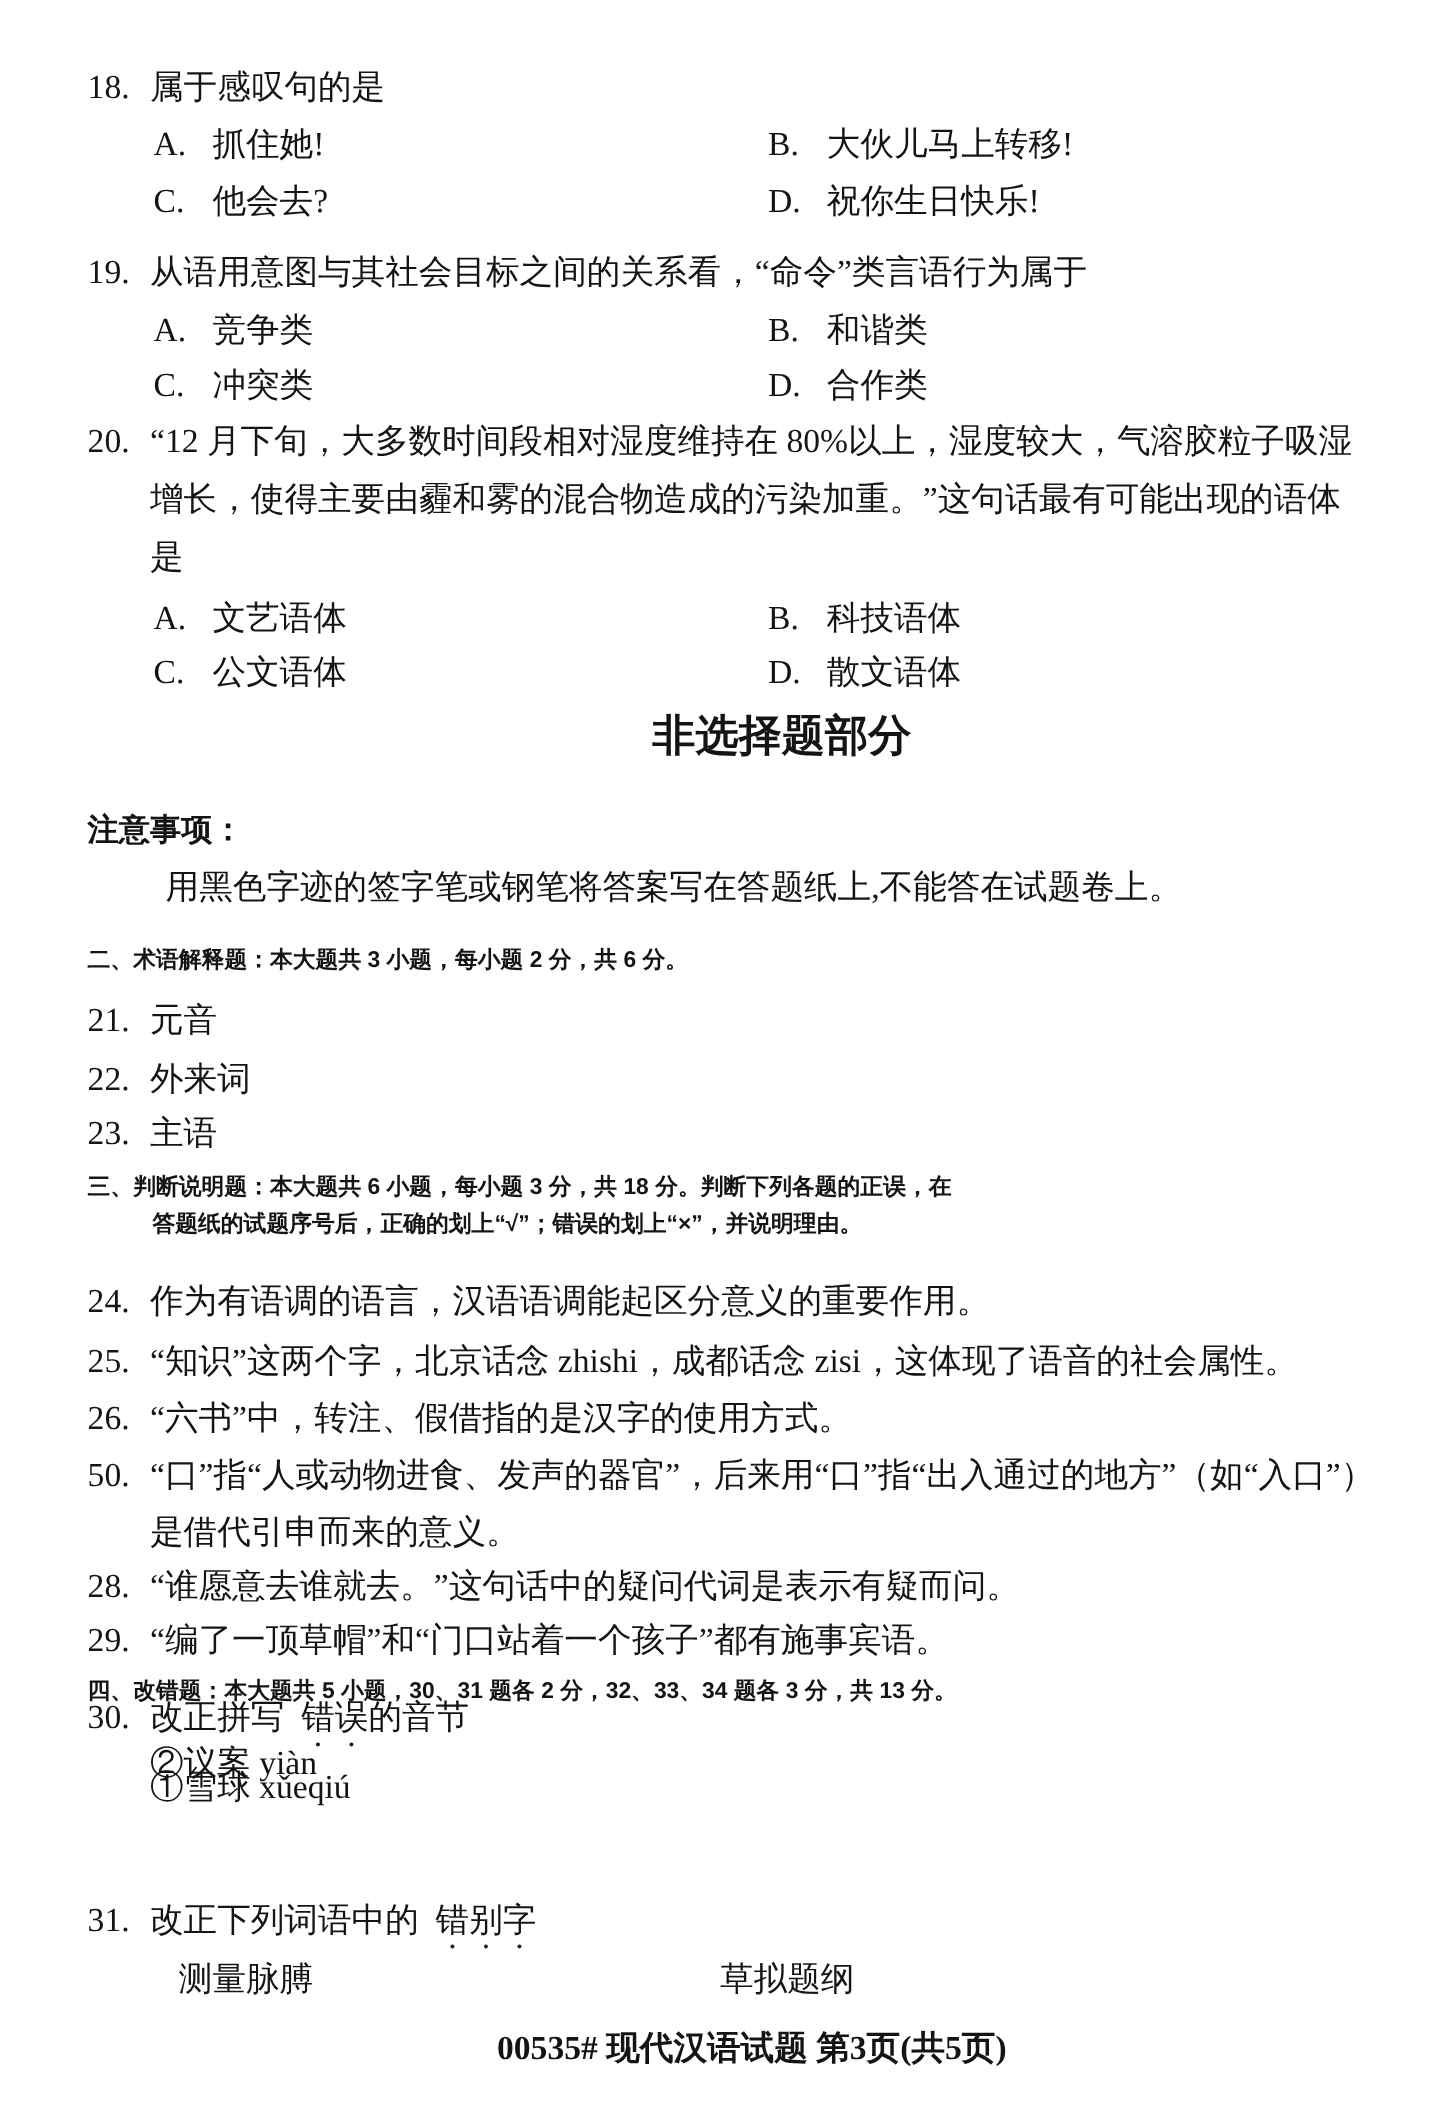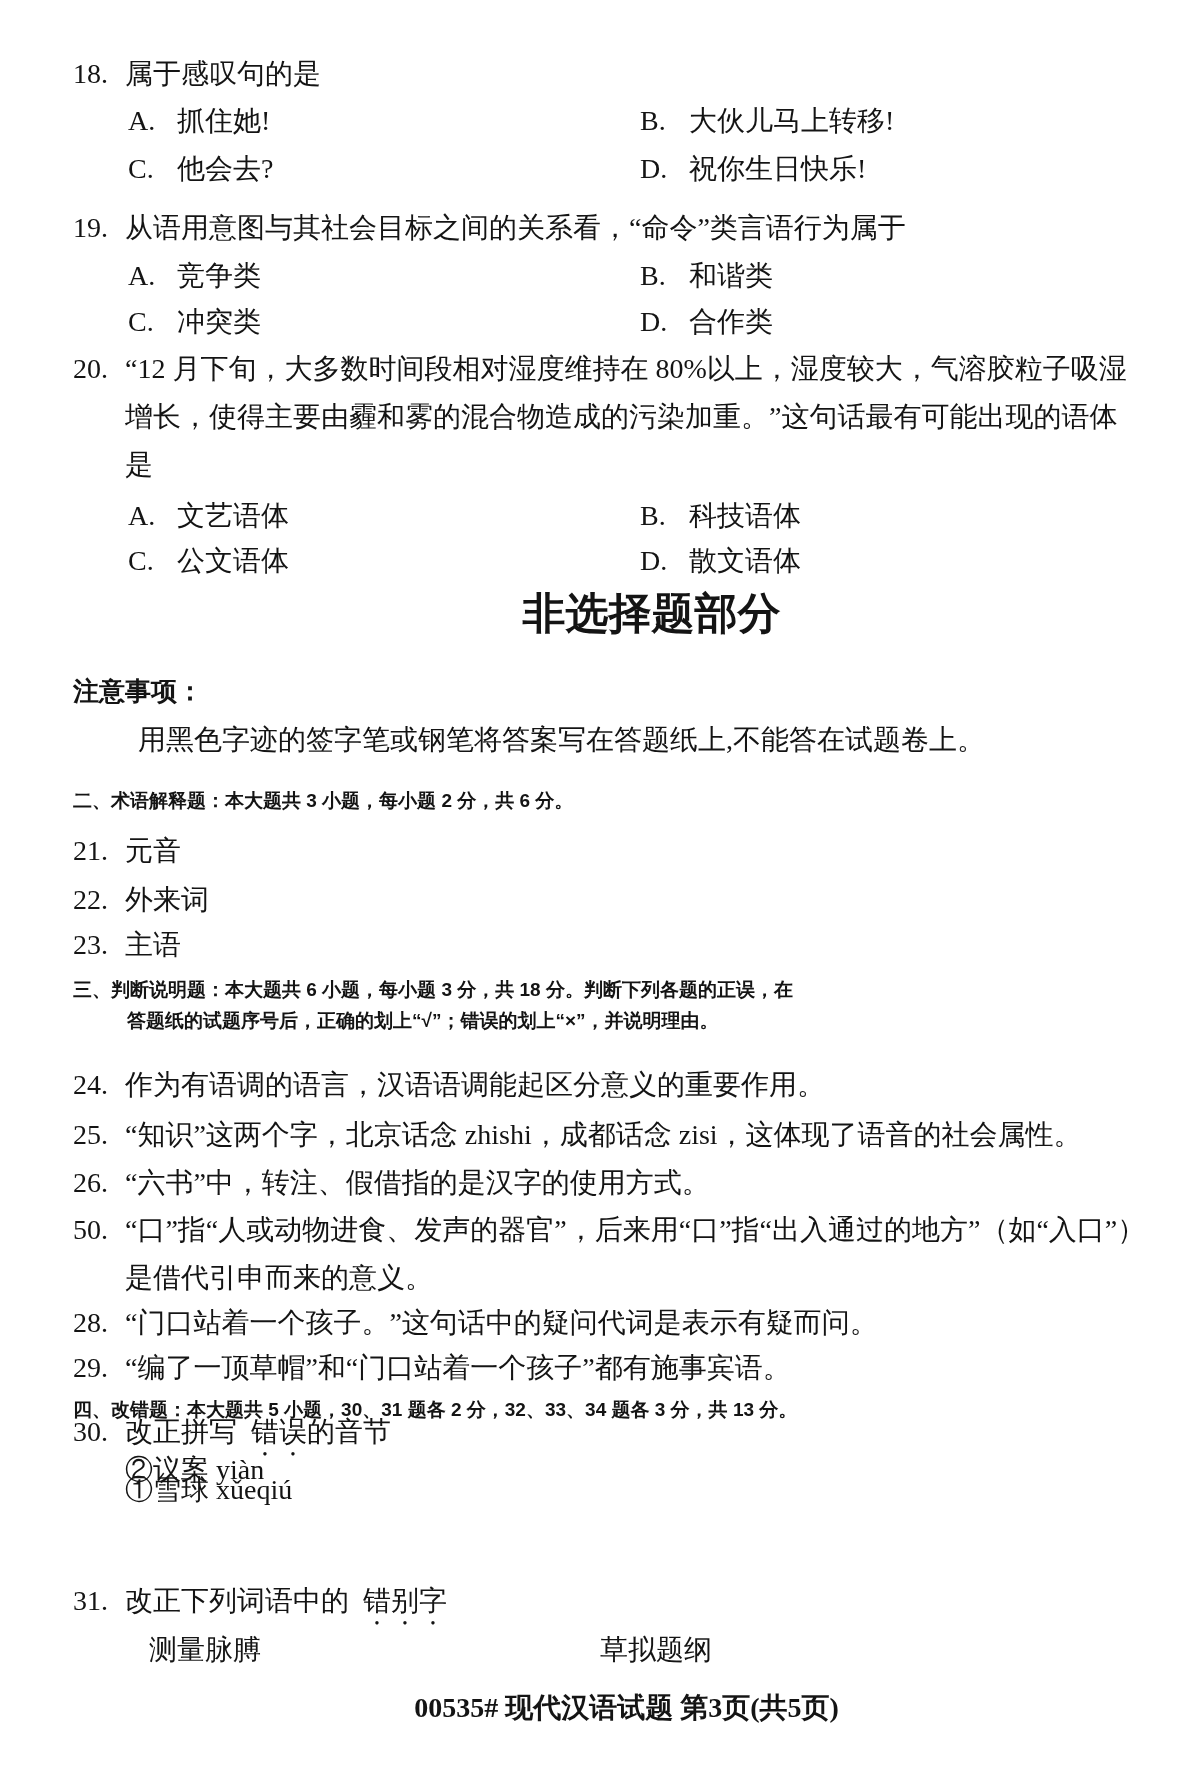--- a/index.html
+++ b/index.html
@@ -38,7 +38,7 @@
     text-align:center;
     transform:translateX(37px);
     font-family:"Liberation Sans","DejaVu Sans",sans-serif;
-    font-weight:bold;font-size:43px;line-height:50px;
+    font-weight:bold;font-size:36px;line-height:50px;
   }
   .sub-item{padding-left:52px;}
   .pair{height:47px;}

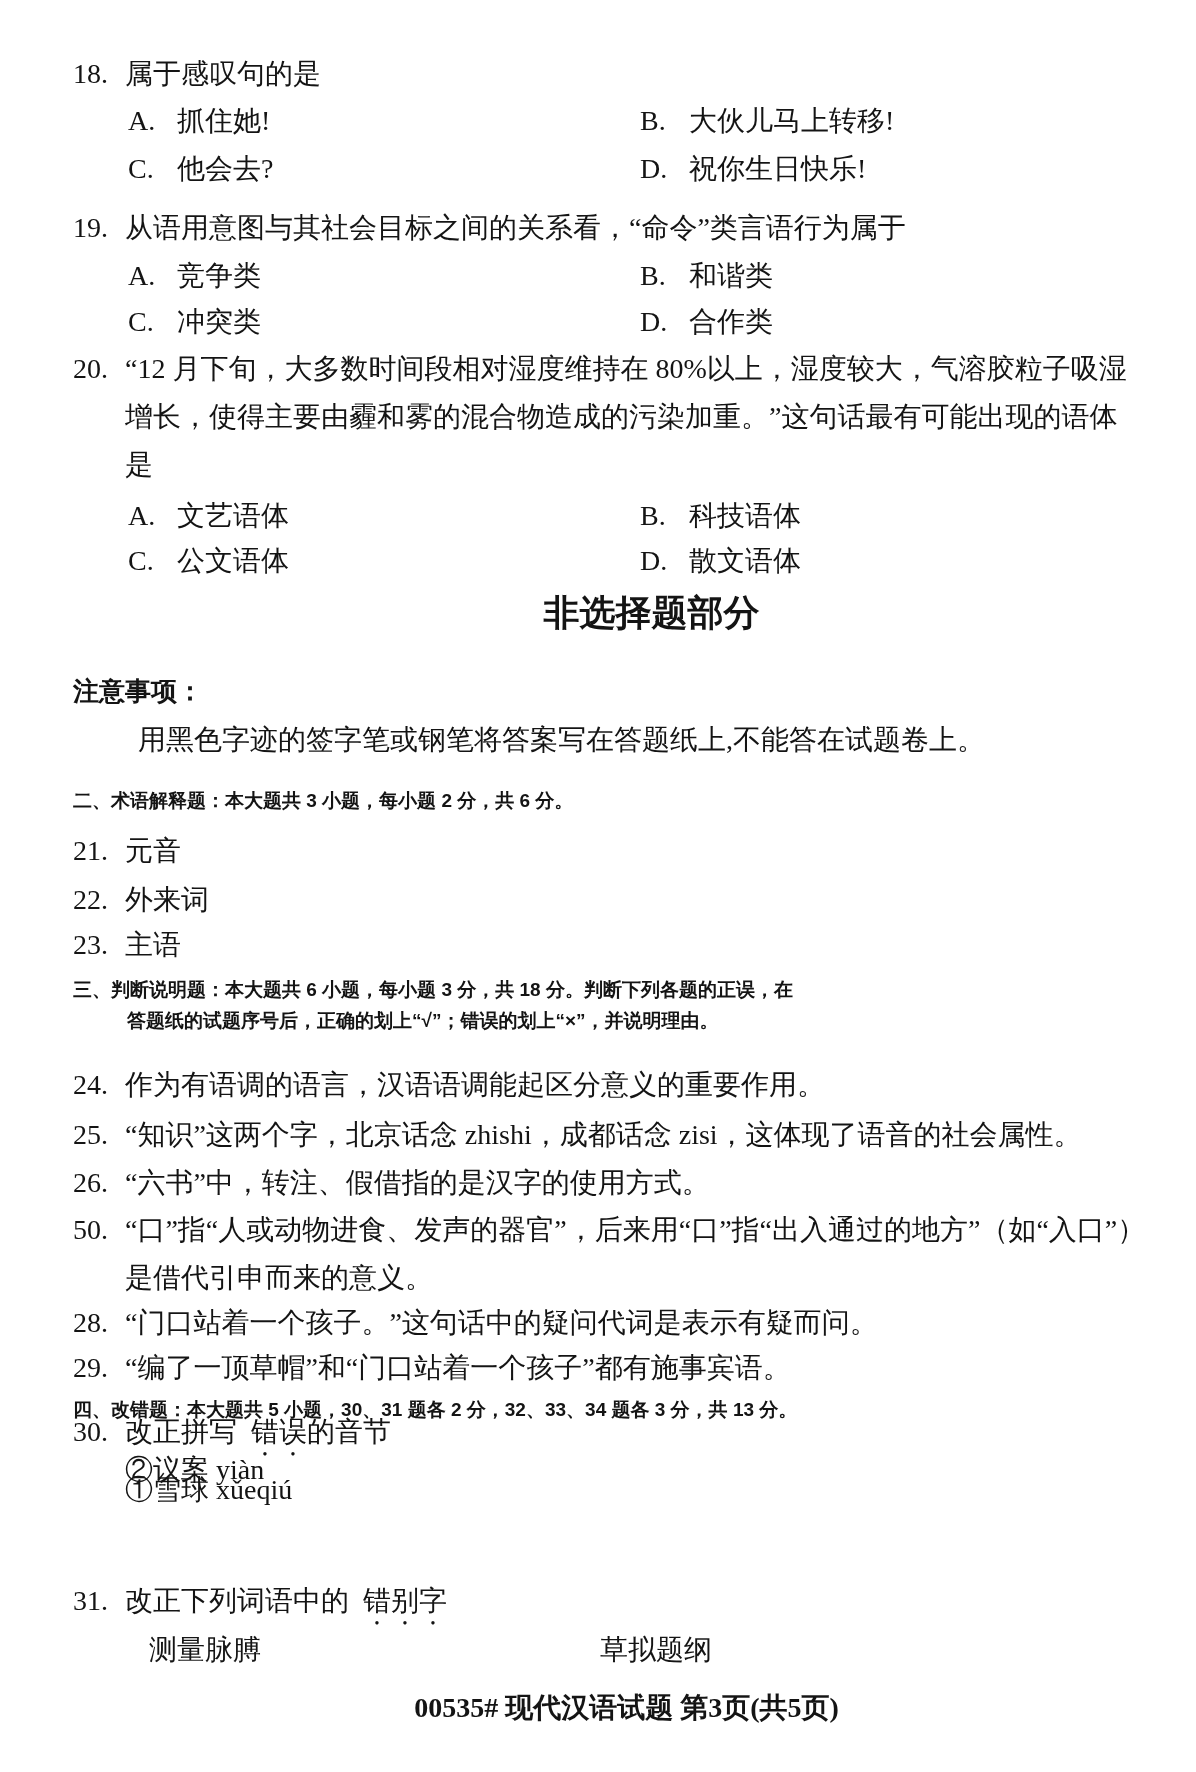--- a/index.html
+++ b/index.html
@@ -188,7 +188,7 @@
   </div>
   <div class="abs q" style="top:1299px">
     <span class="qnum">28.</span>
-    <span class="qbody">“门口站着一个孩子。”这句话中的疑问代词是表示有疑而问。</span>
+    <span class="qbody">“谁愿意去谁就去。”这句话中的疑问代词是表示有疑而问。</span>
   </div>
   <div class="abs q" style="top:1344px">
     <span class="qnum">29.</span>

